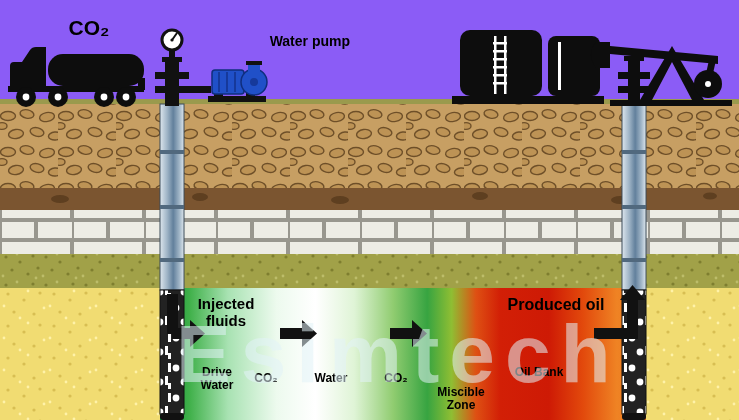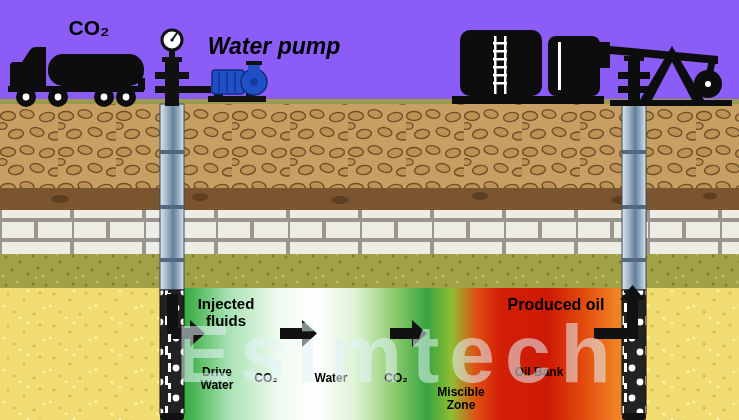--- a/index.html
+++ b/index.html
@@ -13,7 +13,7 @@
     line-height:1.12;pointer-events:none;white-space:normal;
   }
   .lbl-truck{left:52px;top:16px;width:74px;font-size:21px;}
-  .lbl-pump{left:198px;top:34px;width:152px;font-size:23px;text-align:center;font-style:italic;}
+  .lbl-pump{left:198px;top:34px;width:152px;font-size:14px;text-align:right;}
   .lbl-injected{left:176px;top:296px;width:100px;font-size:15px;}
   .lbl-produced{left:500px;top:296px;width:112px;font-size:16px;}
   .zone{font-size:12px;}

